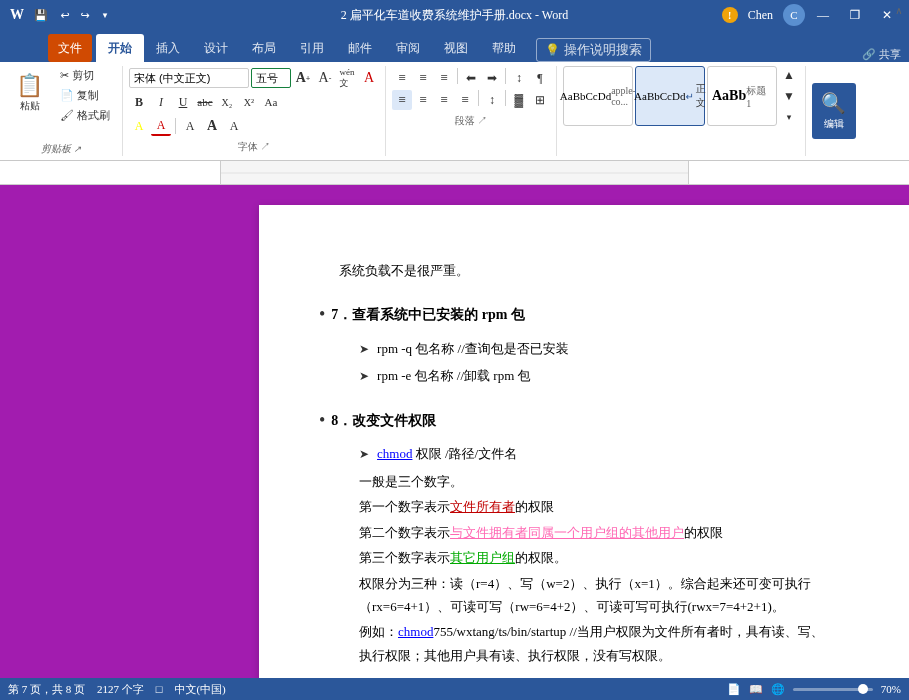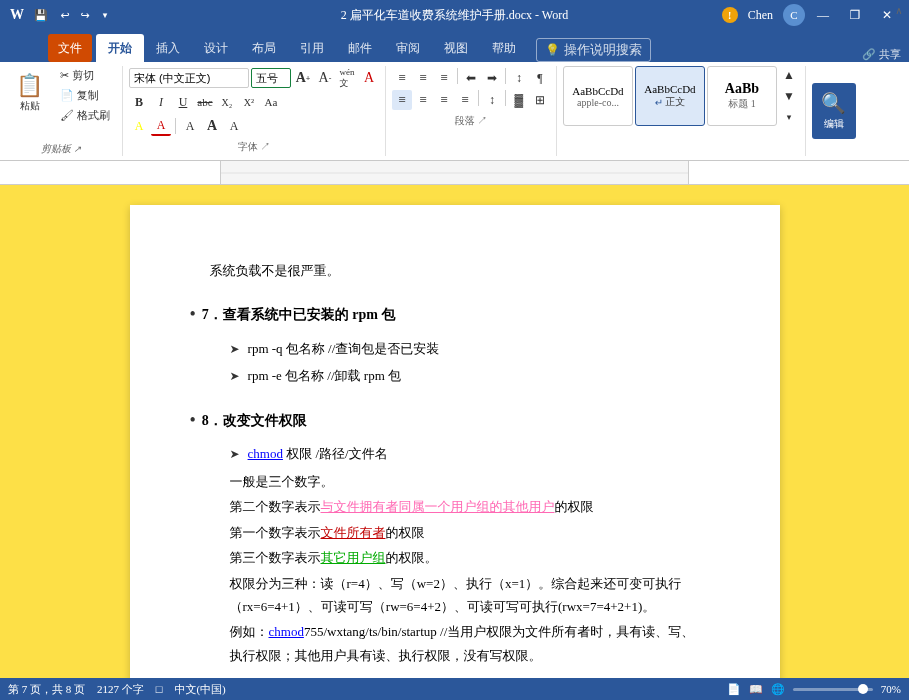--- a/index.html
+++ b/index.html
@@ -125,7 +125,7 @@
       width: 70px; height: 60px;
       border: 1px solid #ccc;
       border-radius: 3px;
-      display: flex; flex-direction: column; align-items: center; justify-content: center;
+      display: flex; flex-direction: row; align-items: center; justify-content: center;
       cursor: pointer;
       font-size: 10px;
       padding: 4px;

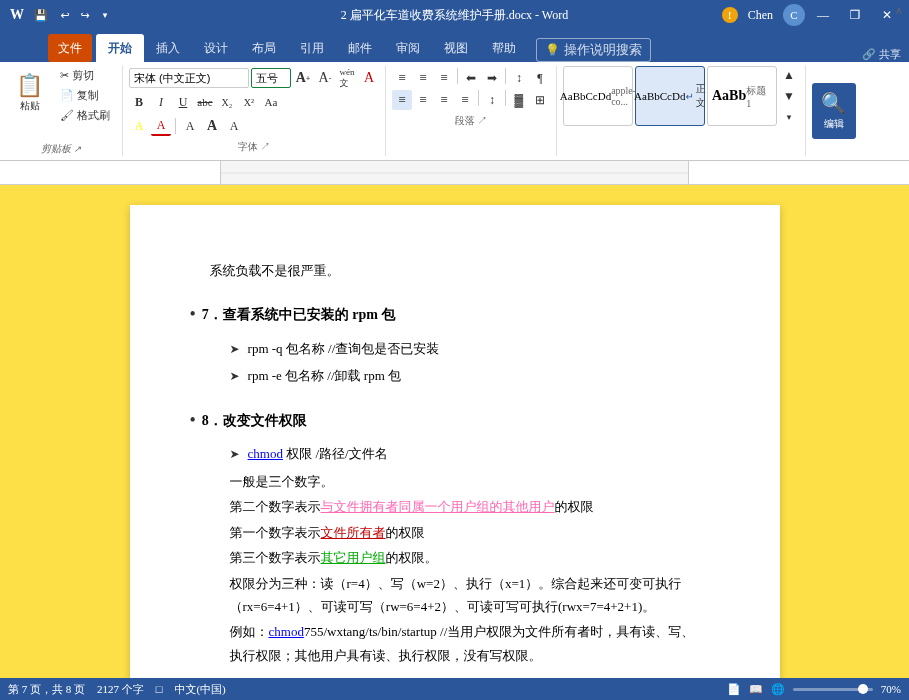--- a/index.html
+++ b/index.html
@@ -166,11 +166,11 @@
 
     
     .doc-area {
-      background: #fde047;
+      background: #a21caf;
       overflow-y: auto;
       height: calc(700px - 30px - 32px - 88px - 24px - 22px);
       display: flex;
-      justify-content: center;
+      justify-content: flex-end;
       padding: 20px 0;
     }
 

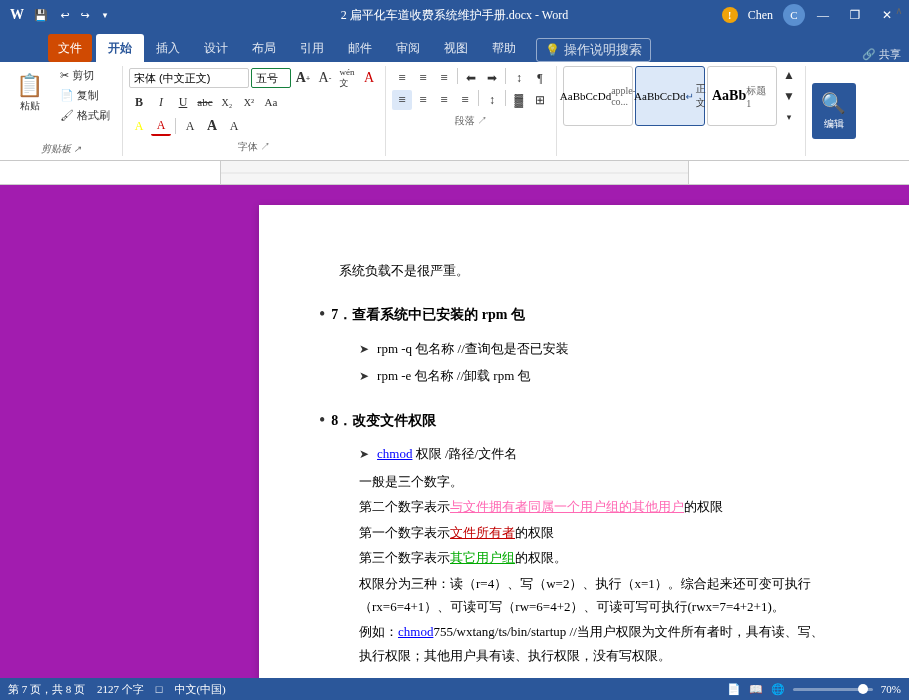--- a/index.html
+++ b/index.html
@@ -454,11 +454,11 @@
     <div class="indent-text">一般是三个数字。</div>
 
     <div class="indent-text">
+      第一个数字表示<span class="red-text">文件所有者</span>的权限
+    </div>
+
+    <div class="indent-text">
       第二个数字表示<span class="pink-text">与文件拥有者同属一个用户组的其他用户</span>的权限
-    </div>
-
-    <div class="indent-text">
-      第一个数字表示<span class="red-text">文件所有者</span>的权限
     </div>
 
     <div class="indent-text">

